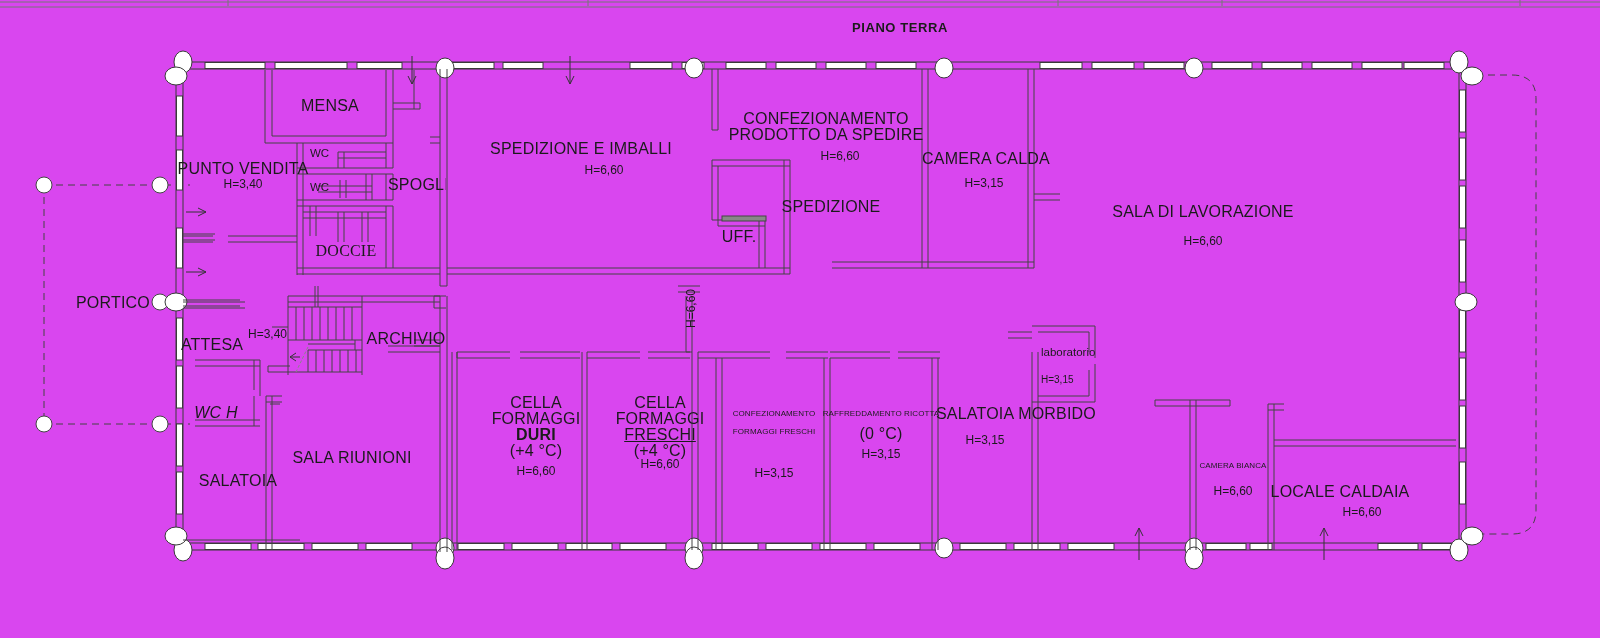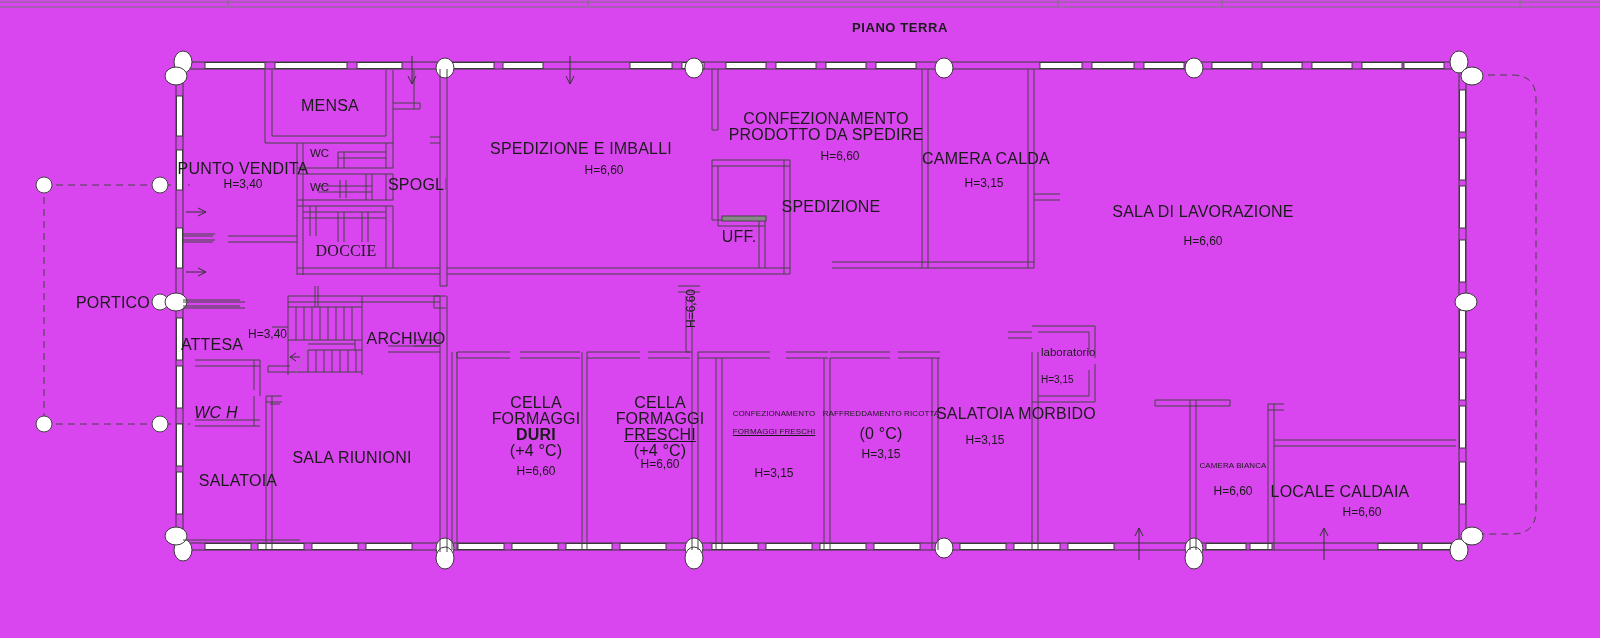--- a/index.html
+++ b/index.html
@@ -425,7 +425,7 @@
   <div class="lbl t-h ctr" style="left:660px;top:457px;">H=6,60</div>
 
   <div class="lbl t-tiny ctr" style="left:774px;top:409px;">CONFEZIONAMENTO</div>
-  <div class="lbl t-tiny ctr" style="left:774px;top:427px;text-decoration:underline;">FORMAGGI FRESCHI</div>
+  <div class="lbl t-tiny ctr" style="left:774px;top:427px;">FORMAGGI FRESCHI</div>
   <div class="lbl t-h ctr" style="left:774px;top:466px;">H=3,15</div>
 
   <div class="lbl t-tiny ctr" style="left:881px;top:409px;">RAFFREDDAMENTO RICOTTA</div>

